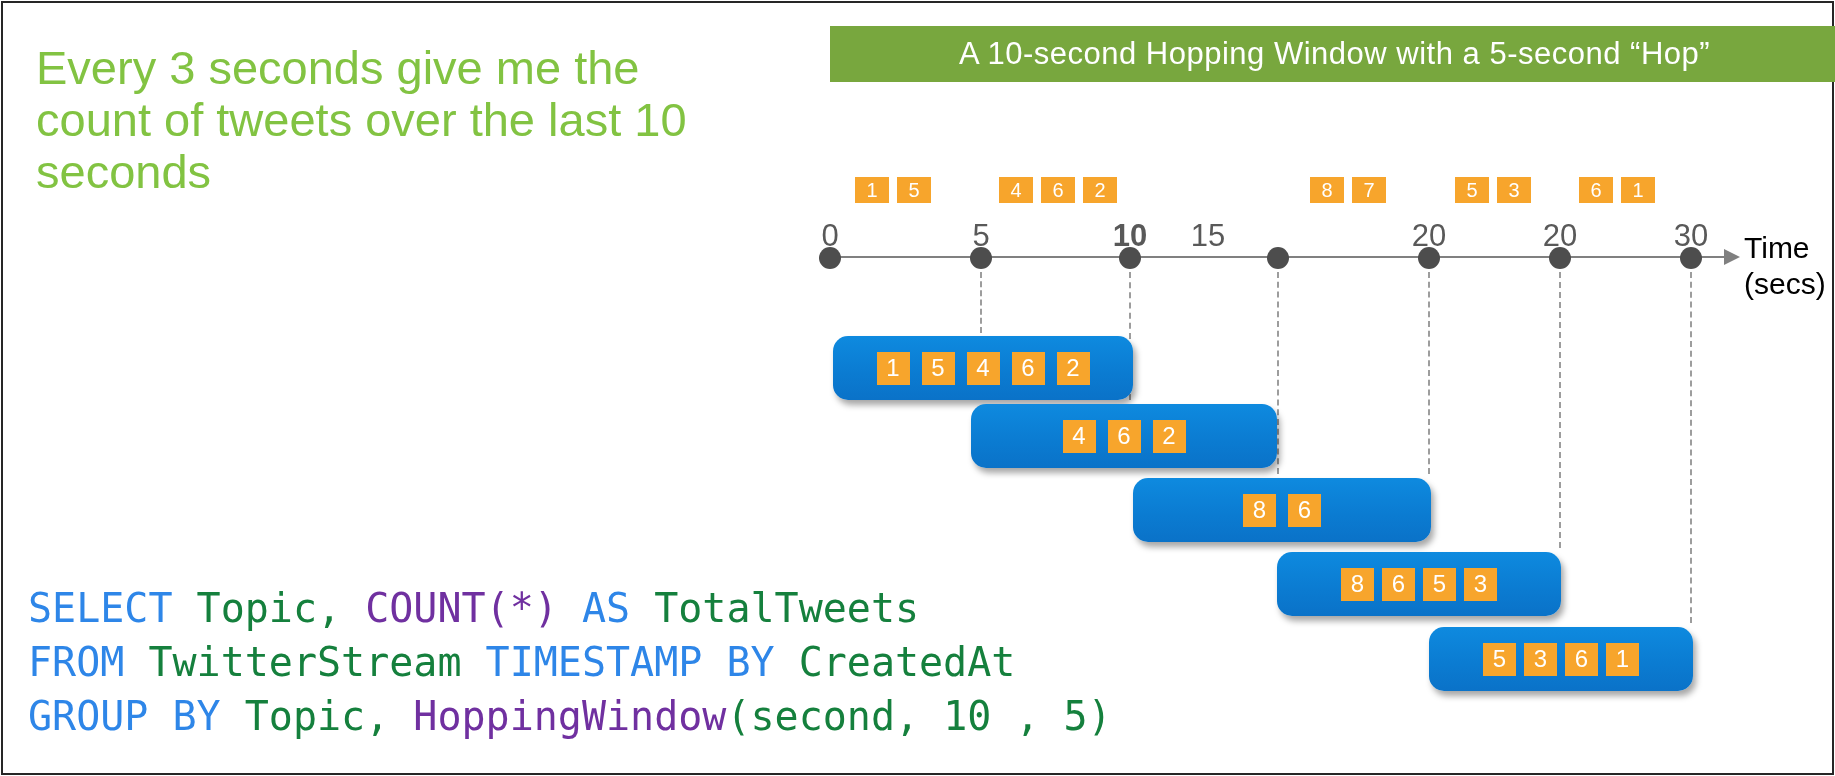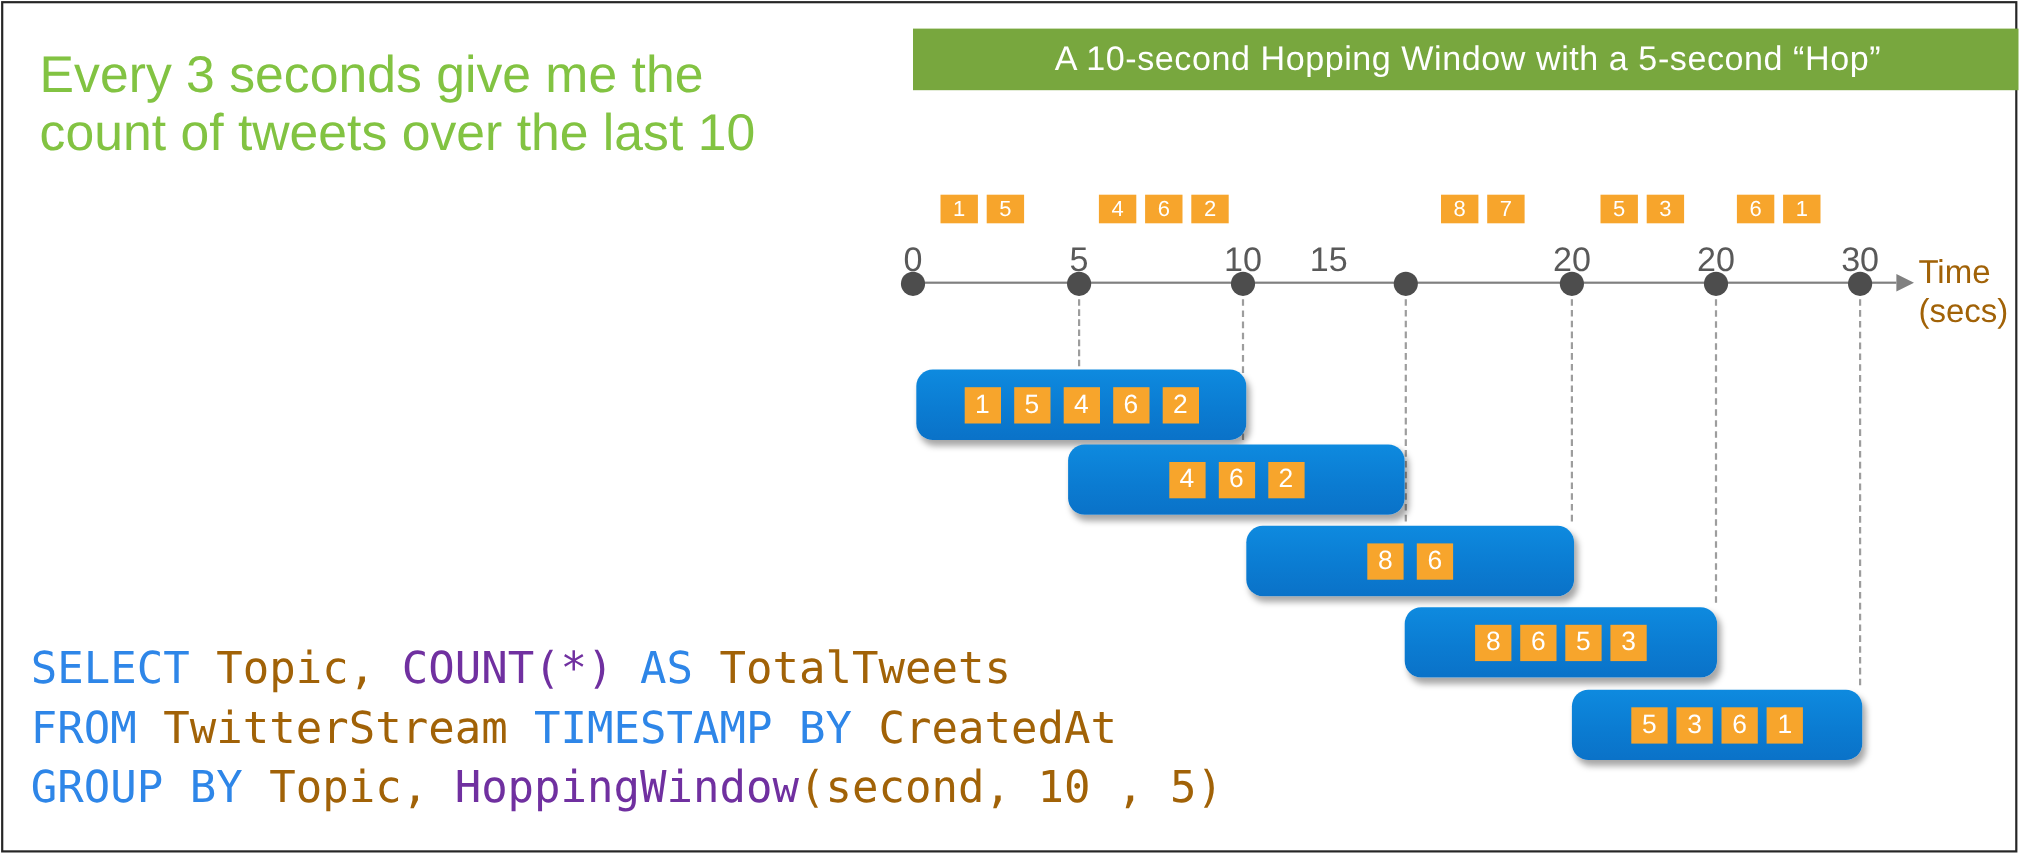--- a/index.html
+++ b/index.html
@@ -61,6 +61,7 @@
   <div class="heading">
     <div>Every 3 seconds give me the</div>
     <div>count of tweets over the last 10</div>
+    <div>seconds</div>
   </div>
 
   <div class="banner">A 10-second Hopping Window with a 5-second “Hop”</div>

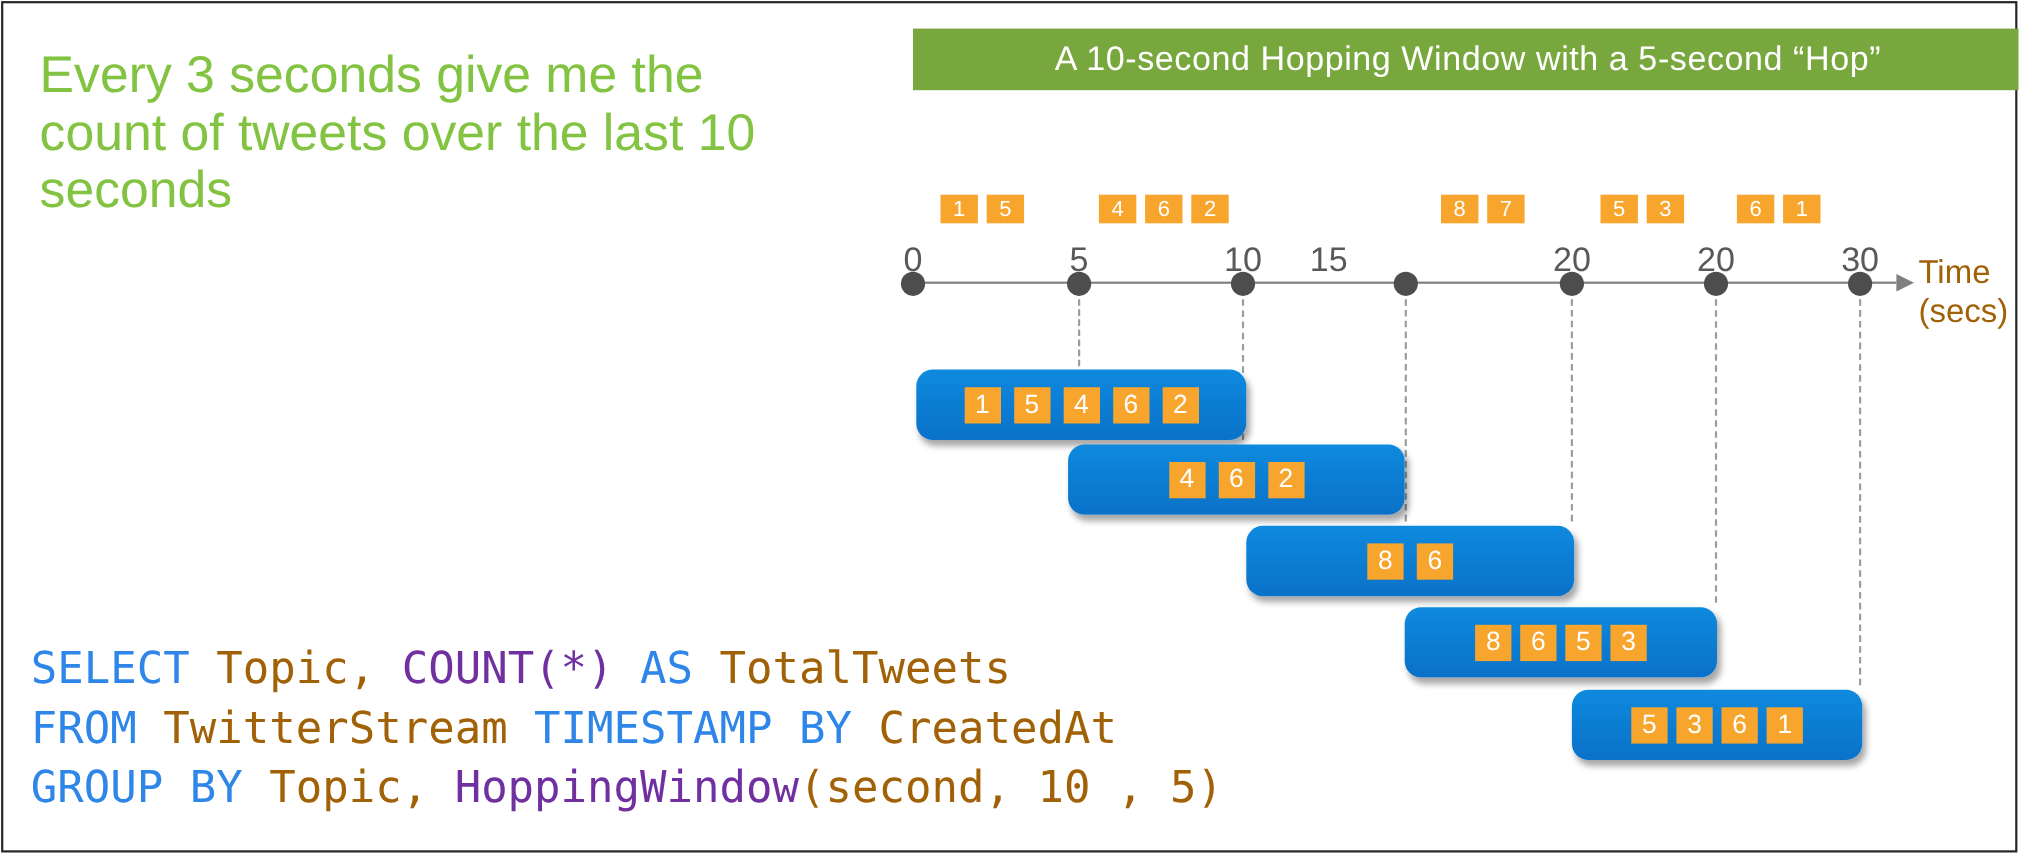--- a/index.html
+++ b/index.html
@@ -79,7 +79,7 @@
       <div class="tick-dot" style="left: 970px;"></div>
       <div class="tick-label" style="left: 941px;">5</div>
       <div class="tick-dot" style="left: 1119px;"></div>
-      <div class="tick-label" style="left: 1090px;">10</div>
+      <div class="tick-label" style="left: 1090px; font-weight: bold;">10</div>
       <div class="tick-dot" style="left: 1267px;"></div>
       <div class="tick-label" style="left: 1168px;">15</div>
       <div class="tick-dot" style="left: 1418px;"></div>

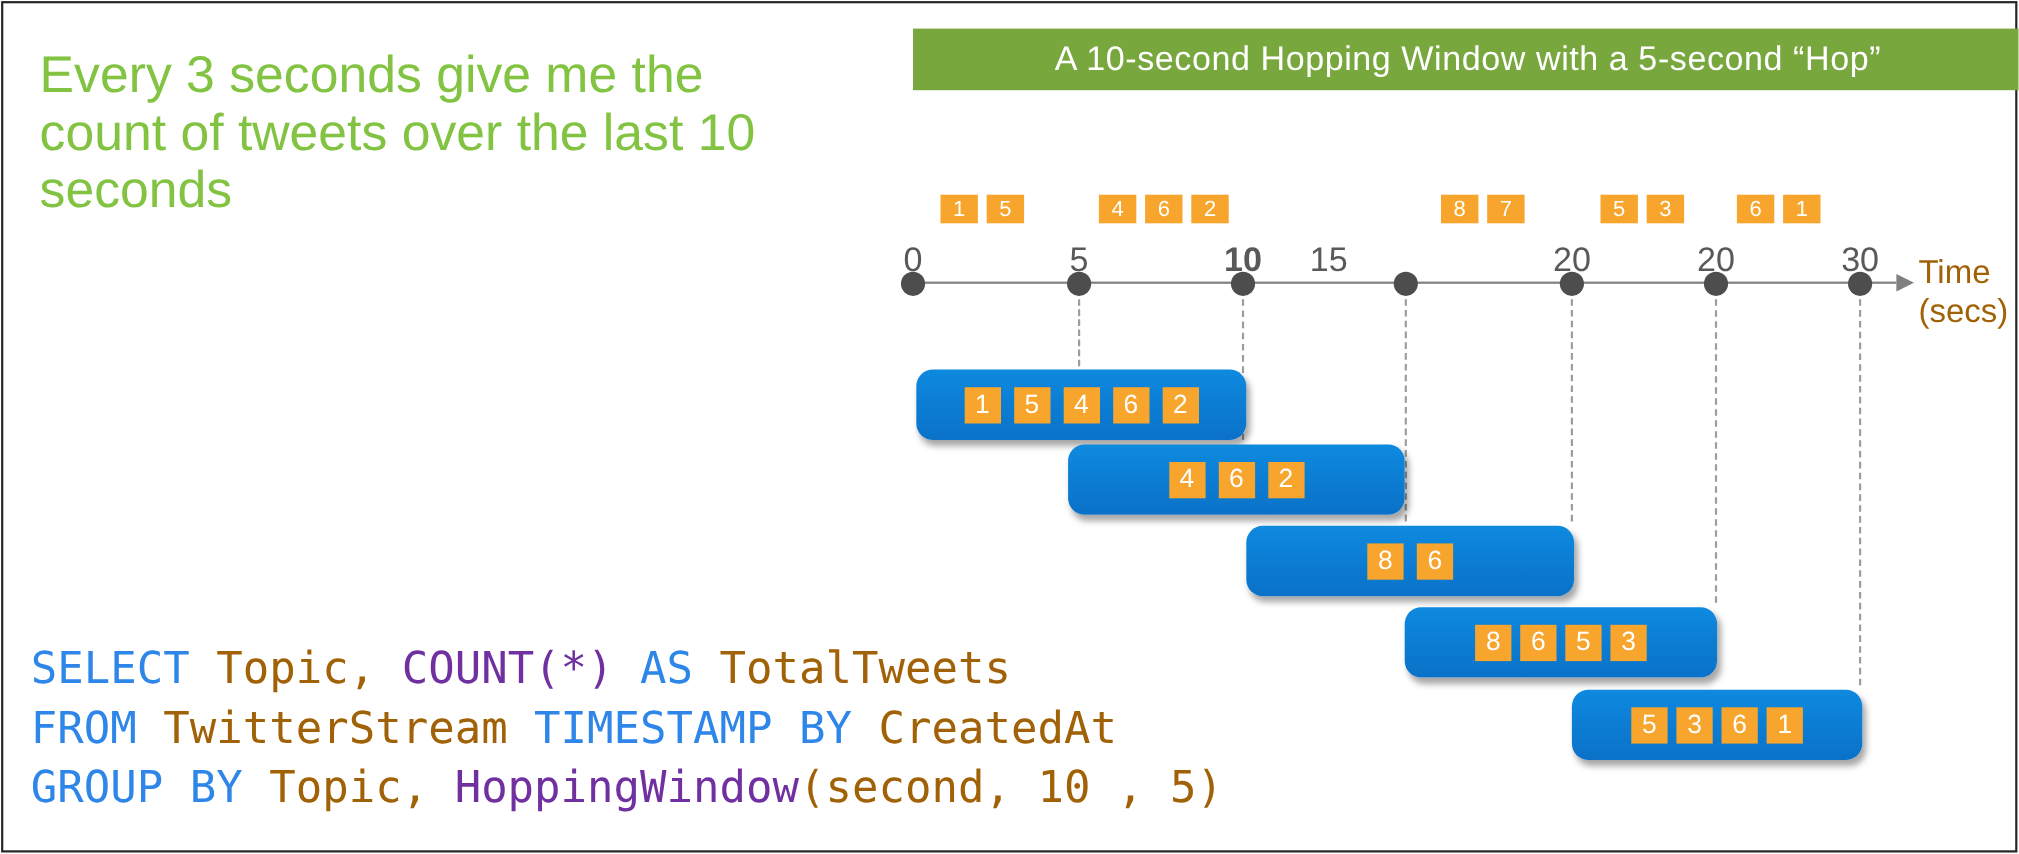--- a/index.html
+++ b/index.html
@@ -28,7 +28,7 @@
                 font-size:31px; color:#595959; }
   .dash { position:absolute; width:0; border-left:2px dashed #9d9d9d; }
   .axis-caption { position:absolute; left:1744px; top:230px; font-size:30px;
-                  line-height:36px; color:#a16207; }
+                  line-height:36px; color:#000000; }
 
   
   .event-group { position:absolute; top:177px; display:flex; gap:8px; }

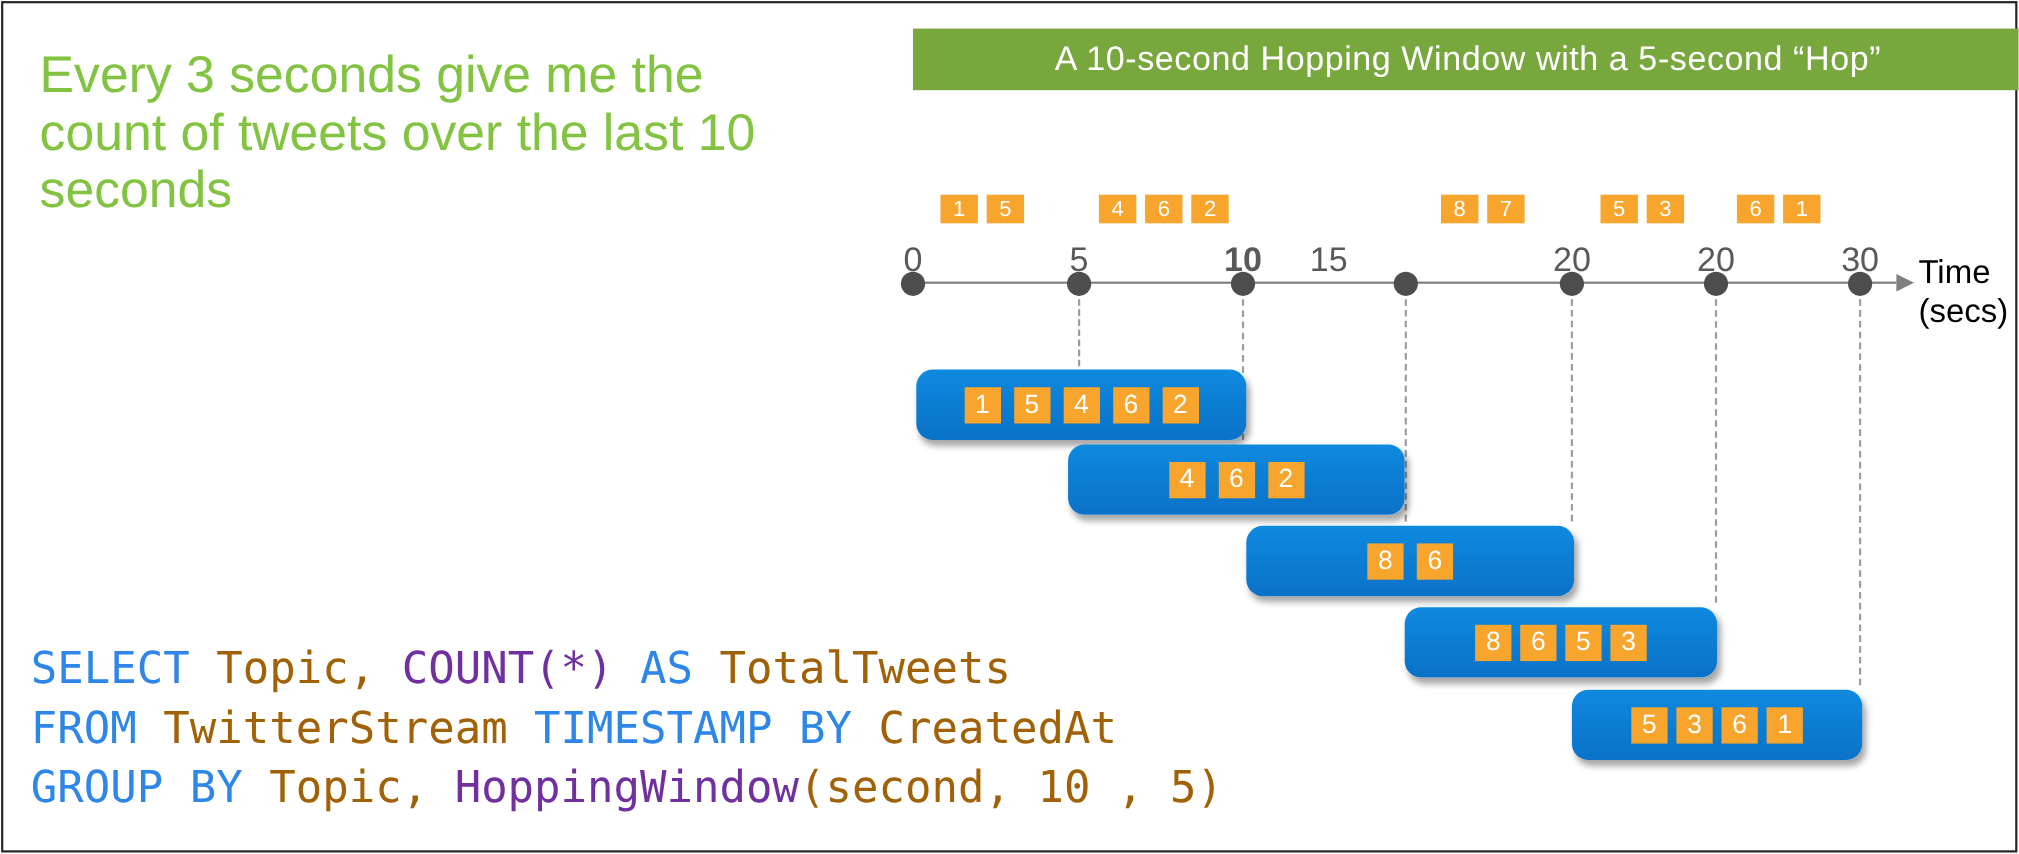--- a/index.html
+++ b/index.html
@@ -50,7 +50,7 @@
   .code-line { white-space:pre; }
   .c-kw { color:#2E86E8; }
   .c-fn { color:#7030A0;text-align:center; }
-  .c-id { color:#a16207; }
+  .c-id { color:#15803d; }
 </style>
 </head>
 <body>

